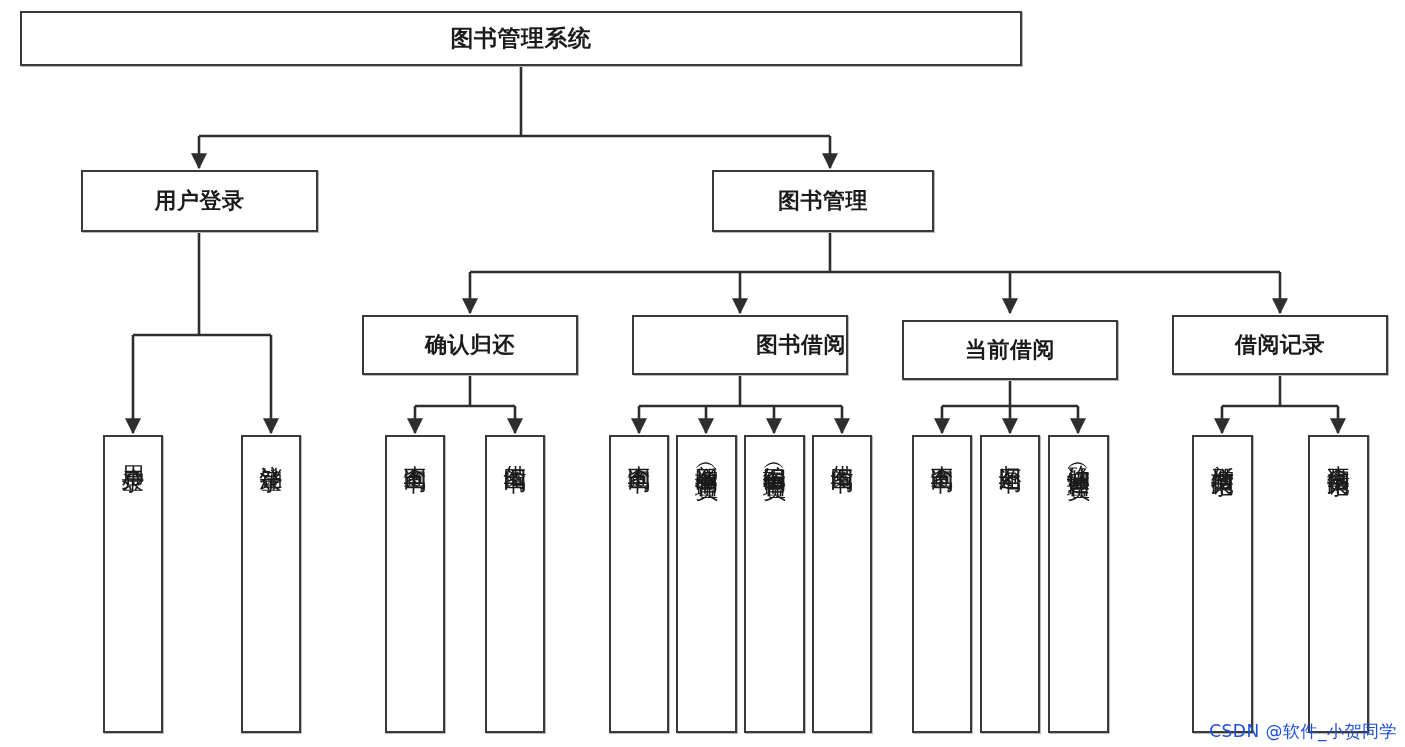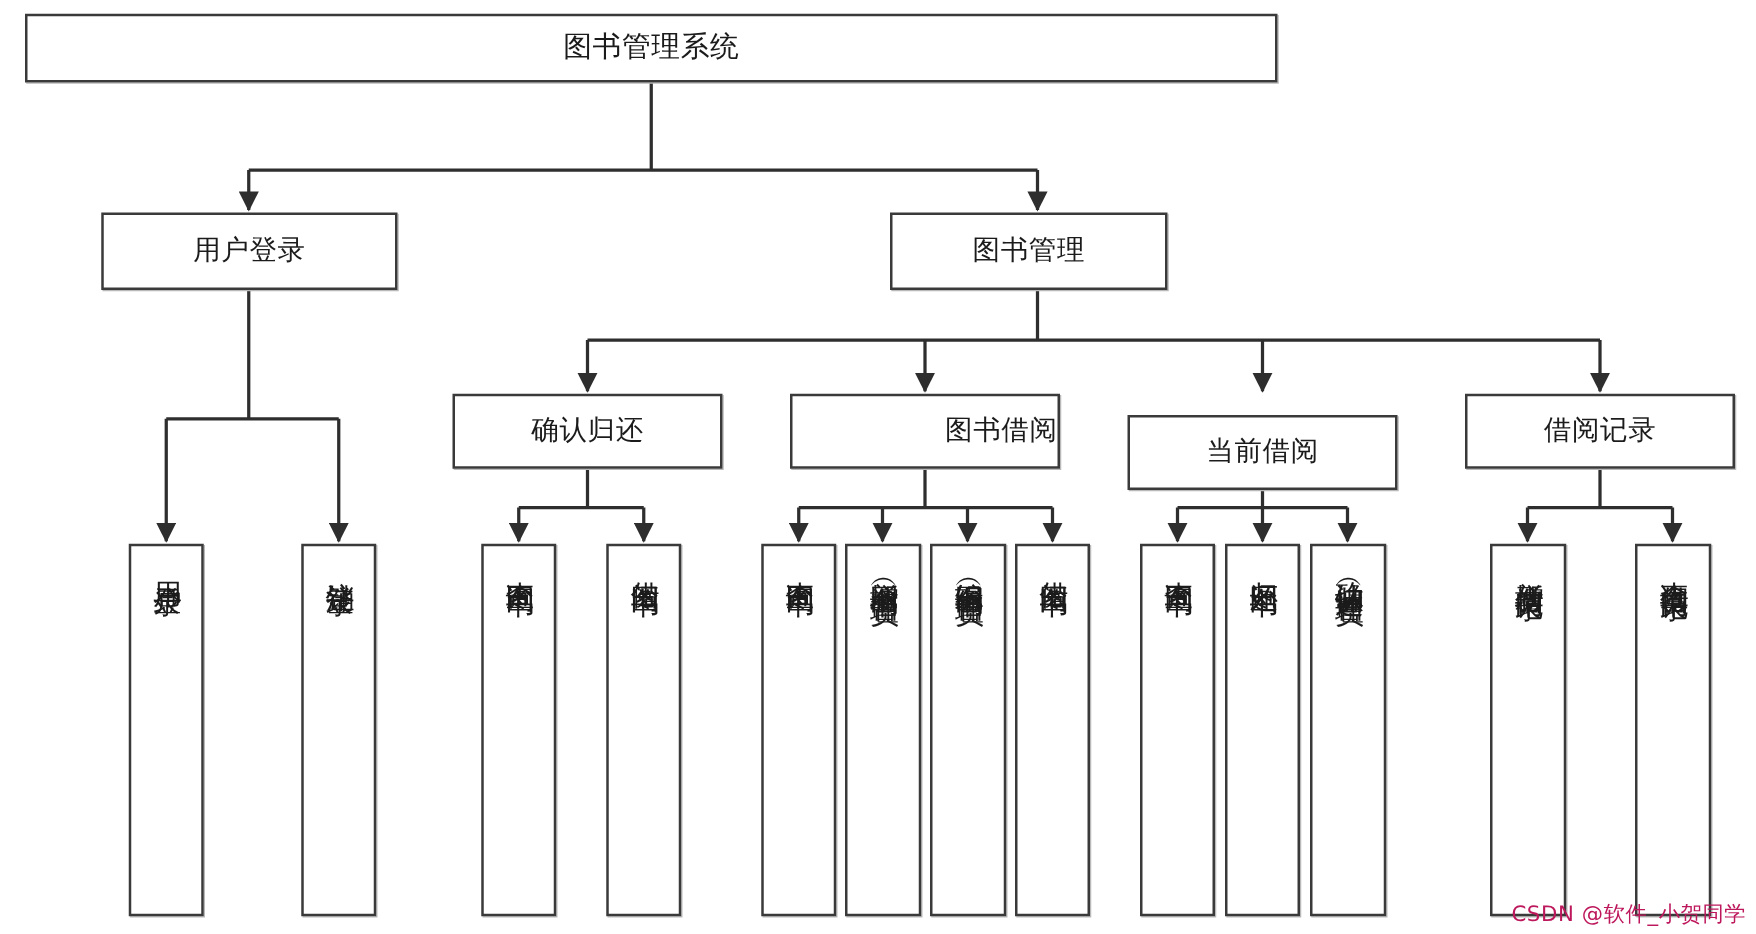--- a/index.html
+++ b/index.html
@@ -31,7 +31,7 @@
     letter-spacing:0.5px;
   }
   
-  .node.h .label{font-size:22px;line-height:1.1;}
+  .node.h .label{font-size:22px;line-height:1.1;font-weight:bold;}
   #node-root .label{font-size:23px;}
 
   

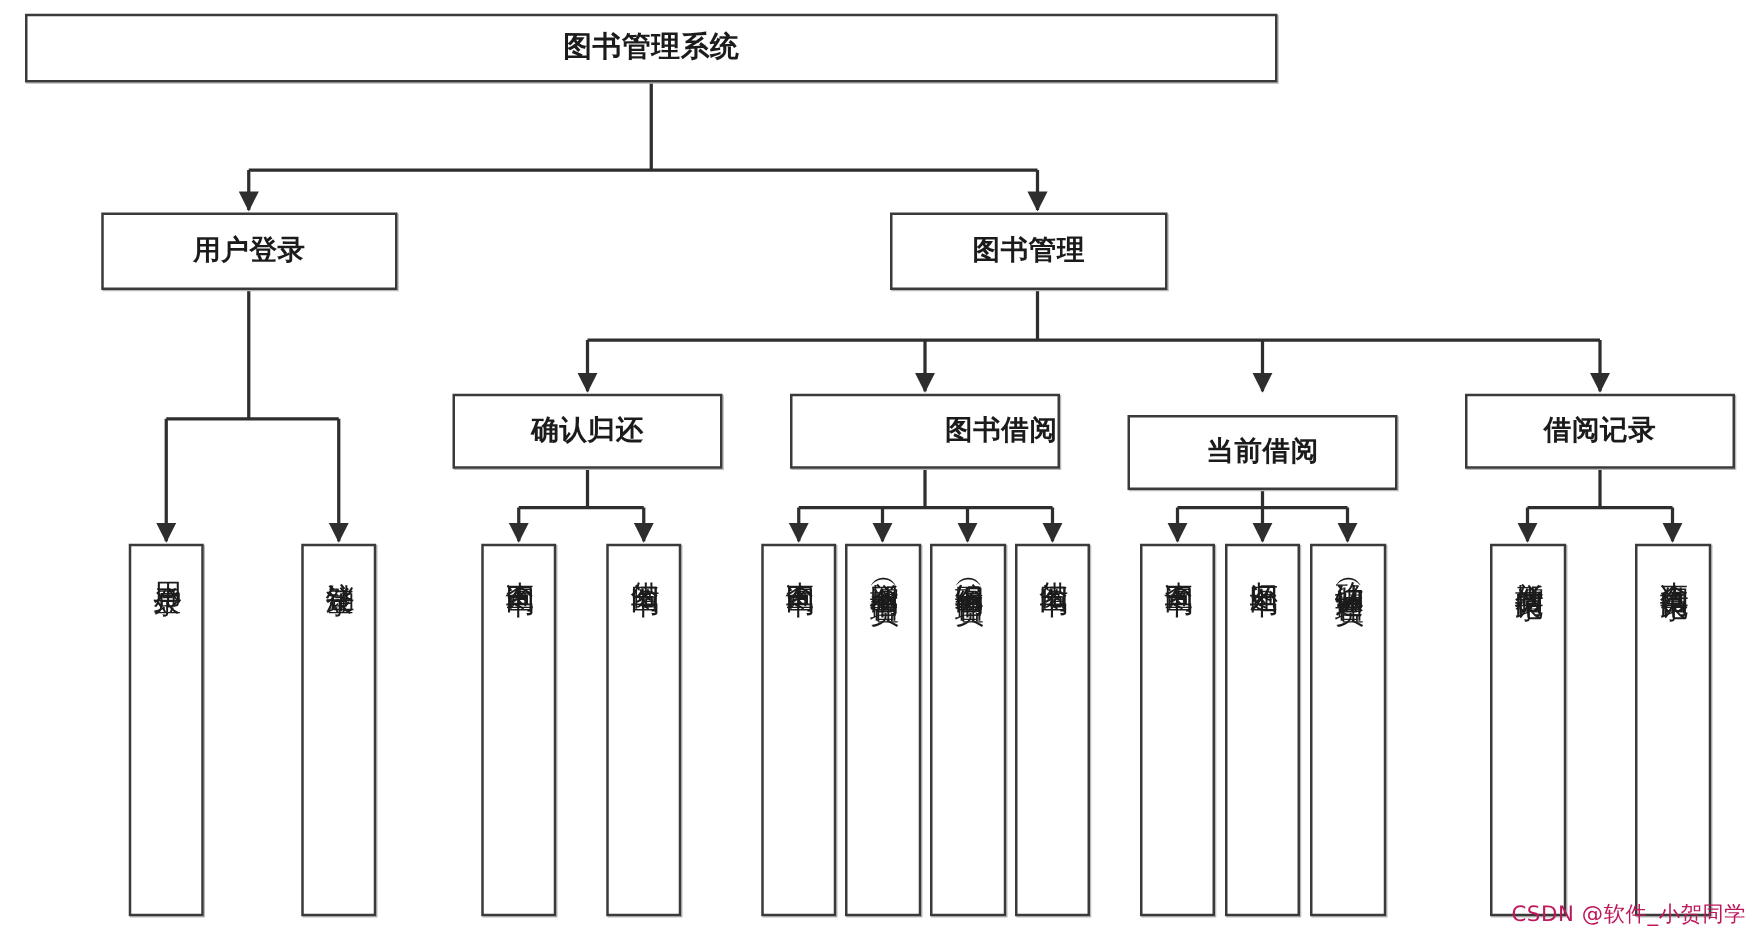--- a/index.html
+++ b/index.html
@@ -135,7 +135,7 @@
   <div class="node h" style="left:632px;top:315px;width:216px;height:60px;justify-content:flex-end;">
     <span class="label">图书借阅</span>
   </div>
-  <div class="node h" style="left:902px;top:332px;width:216px;height:60px;">
+  <div class="node h" style="left:902px;top:320px;width:216px;height:60px;">
     <span class="label">当前借阅</span>
   </div>
   <div class="node h" style="left:1172px;top:315px;width:216px;height:60px;">

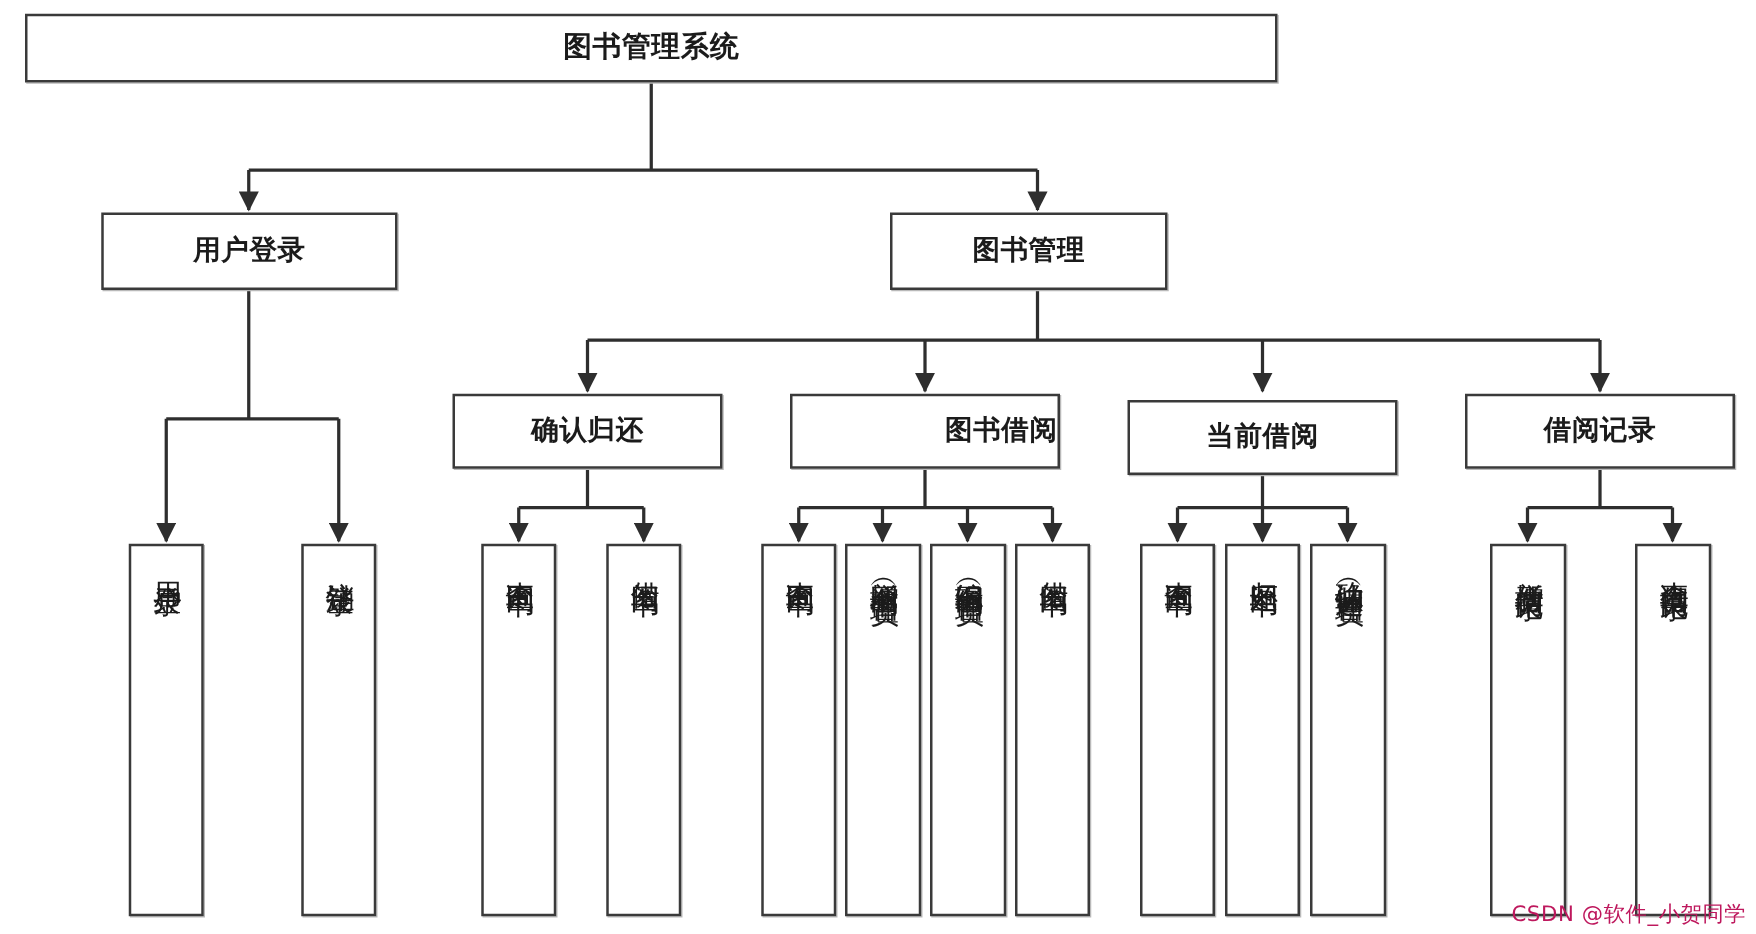--- a/index.html
+++ b/index.html
@@ -55,7 +55,7 @@
     position:absolute;
     right:8px;bottom:4px;
     font-size:17px;
-    color:#be185d;
+    color:#1d4ed8;
     letter-spacing:0.5px;
     white-space:nowrap;
     font-family:"DejaVu Sans","Liberation Sans",sans-serif;

